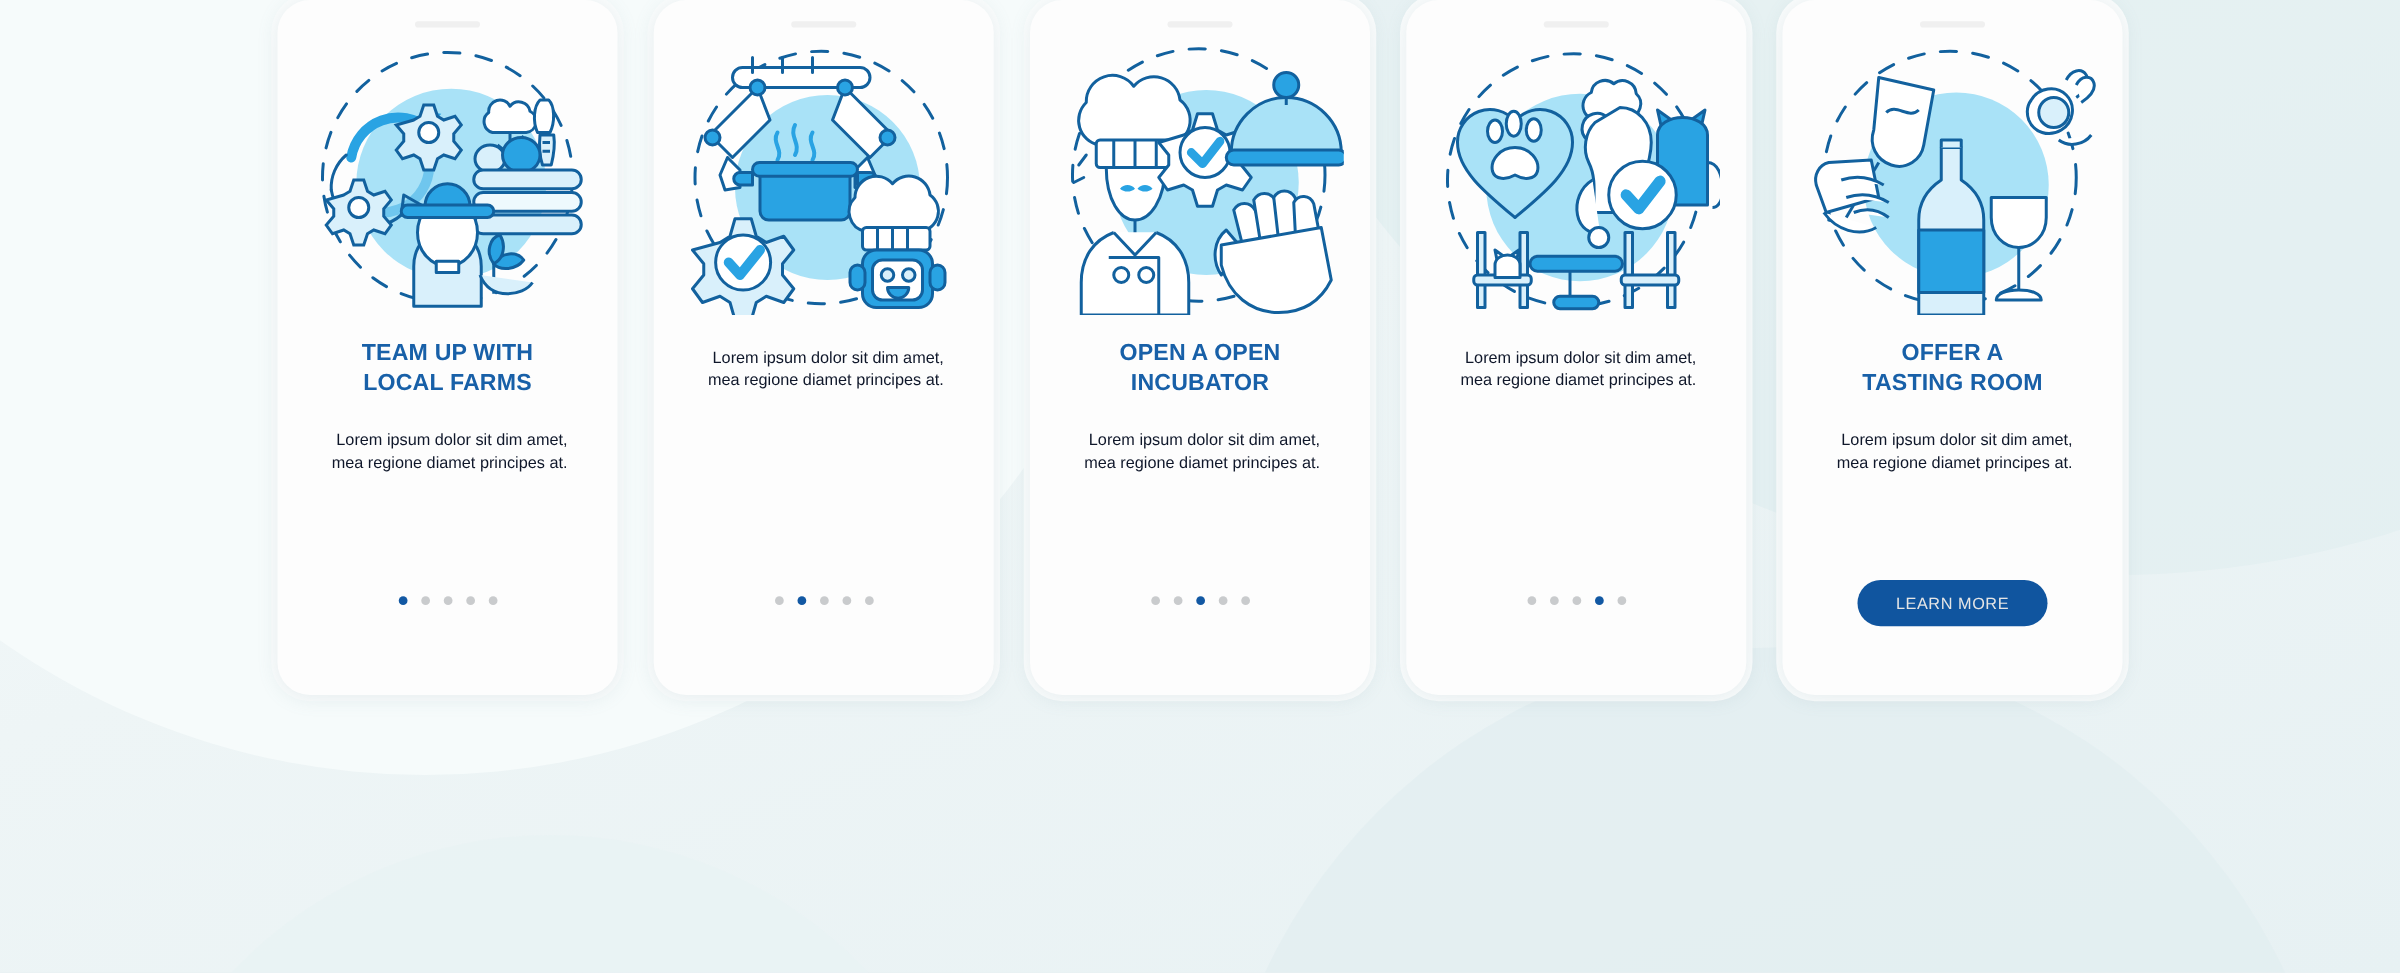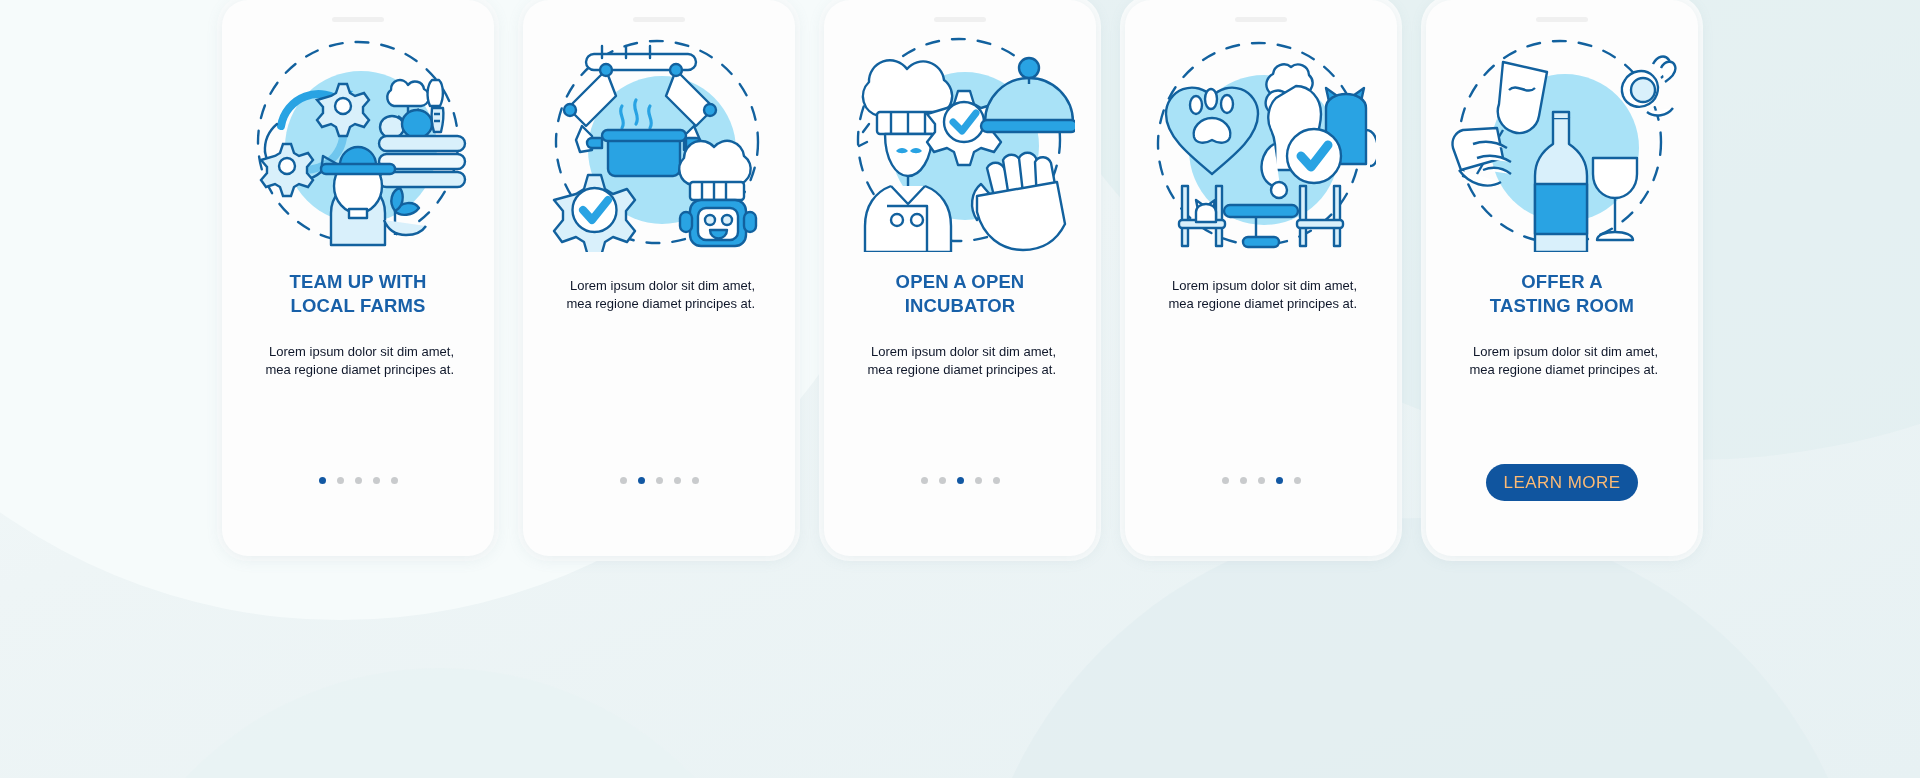--- a/index.html
+++ b/index.html
@@ -125,12 +125,12 @@
     bottom: 55px;
     left: 50%; transform: translateX(-50%);
     background: #10559f;
-    color: #fdba74;
+    color: #e5e5e5;
     border: none;
     border-radius: 19px;
     width: 152px; height: 37px;
     font-family: "Liberation Sans", sans-serif;
-    font-size: 17px;
+    font-size: 13px;
     letter-spacing: .45px;
     cursor: pointer;
   }

